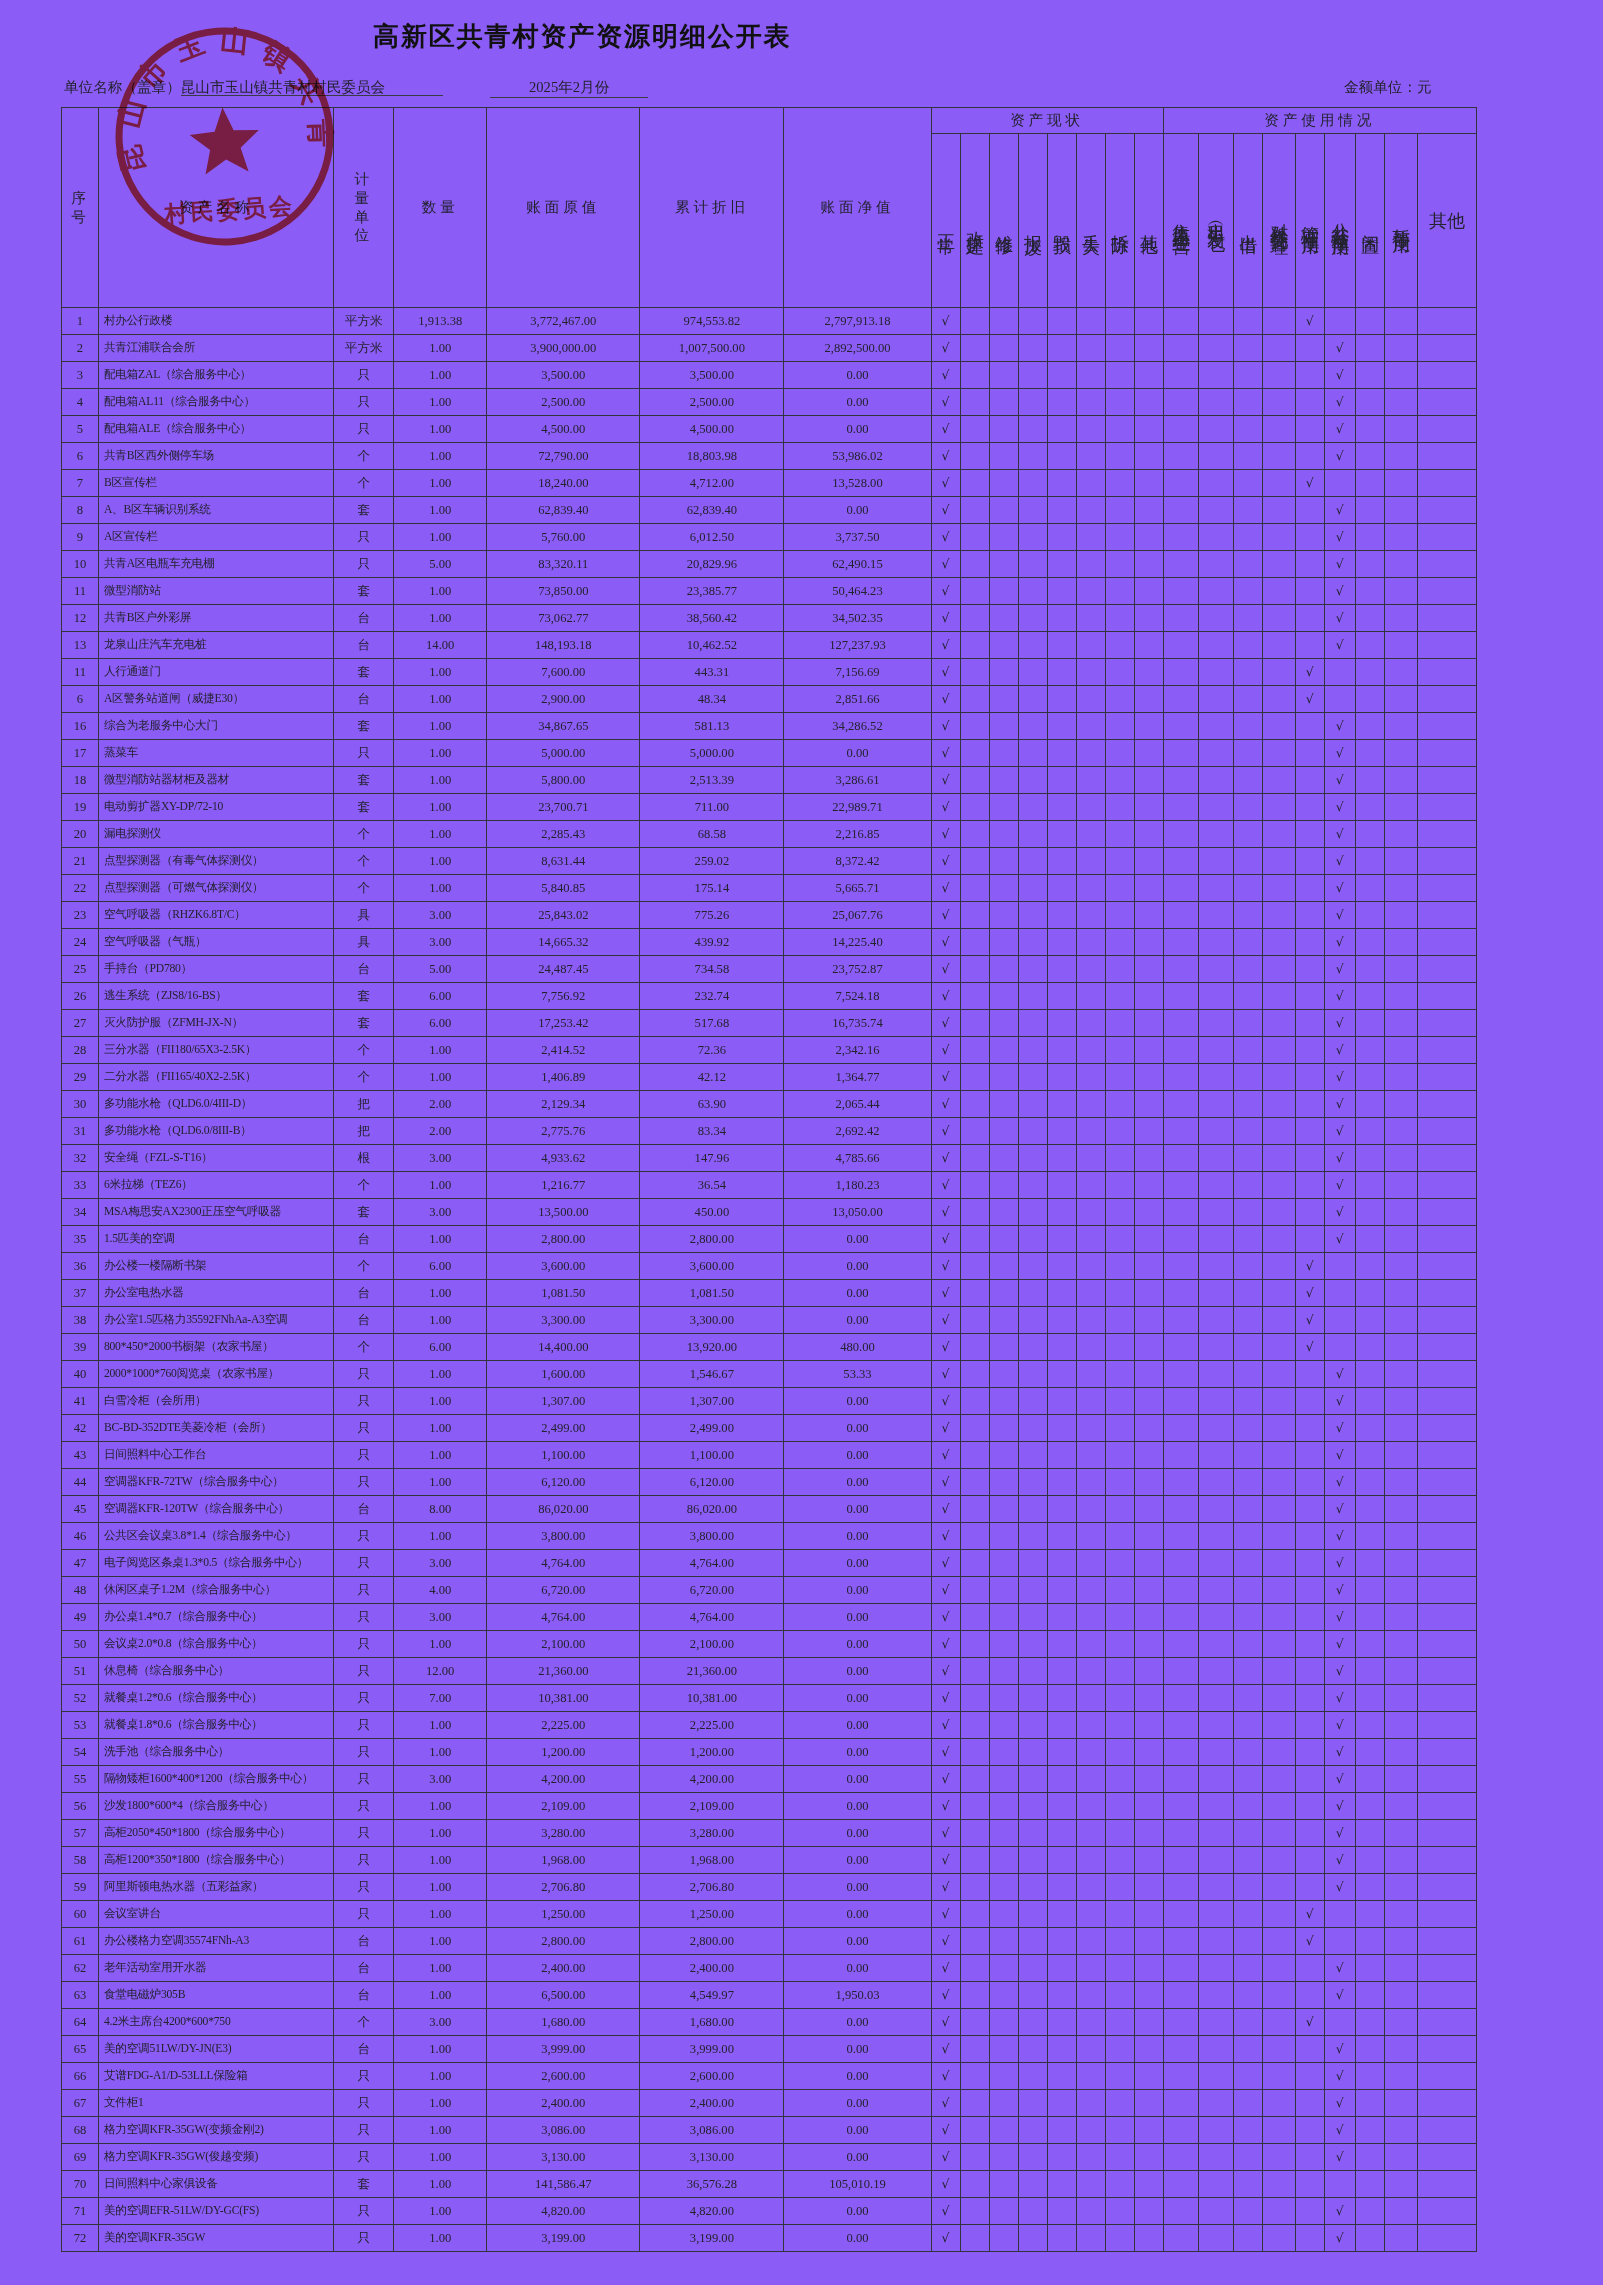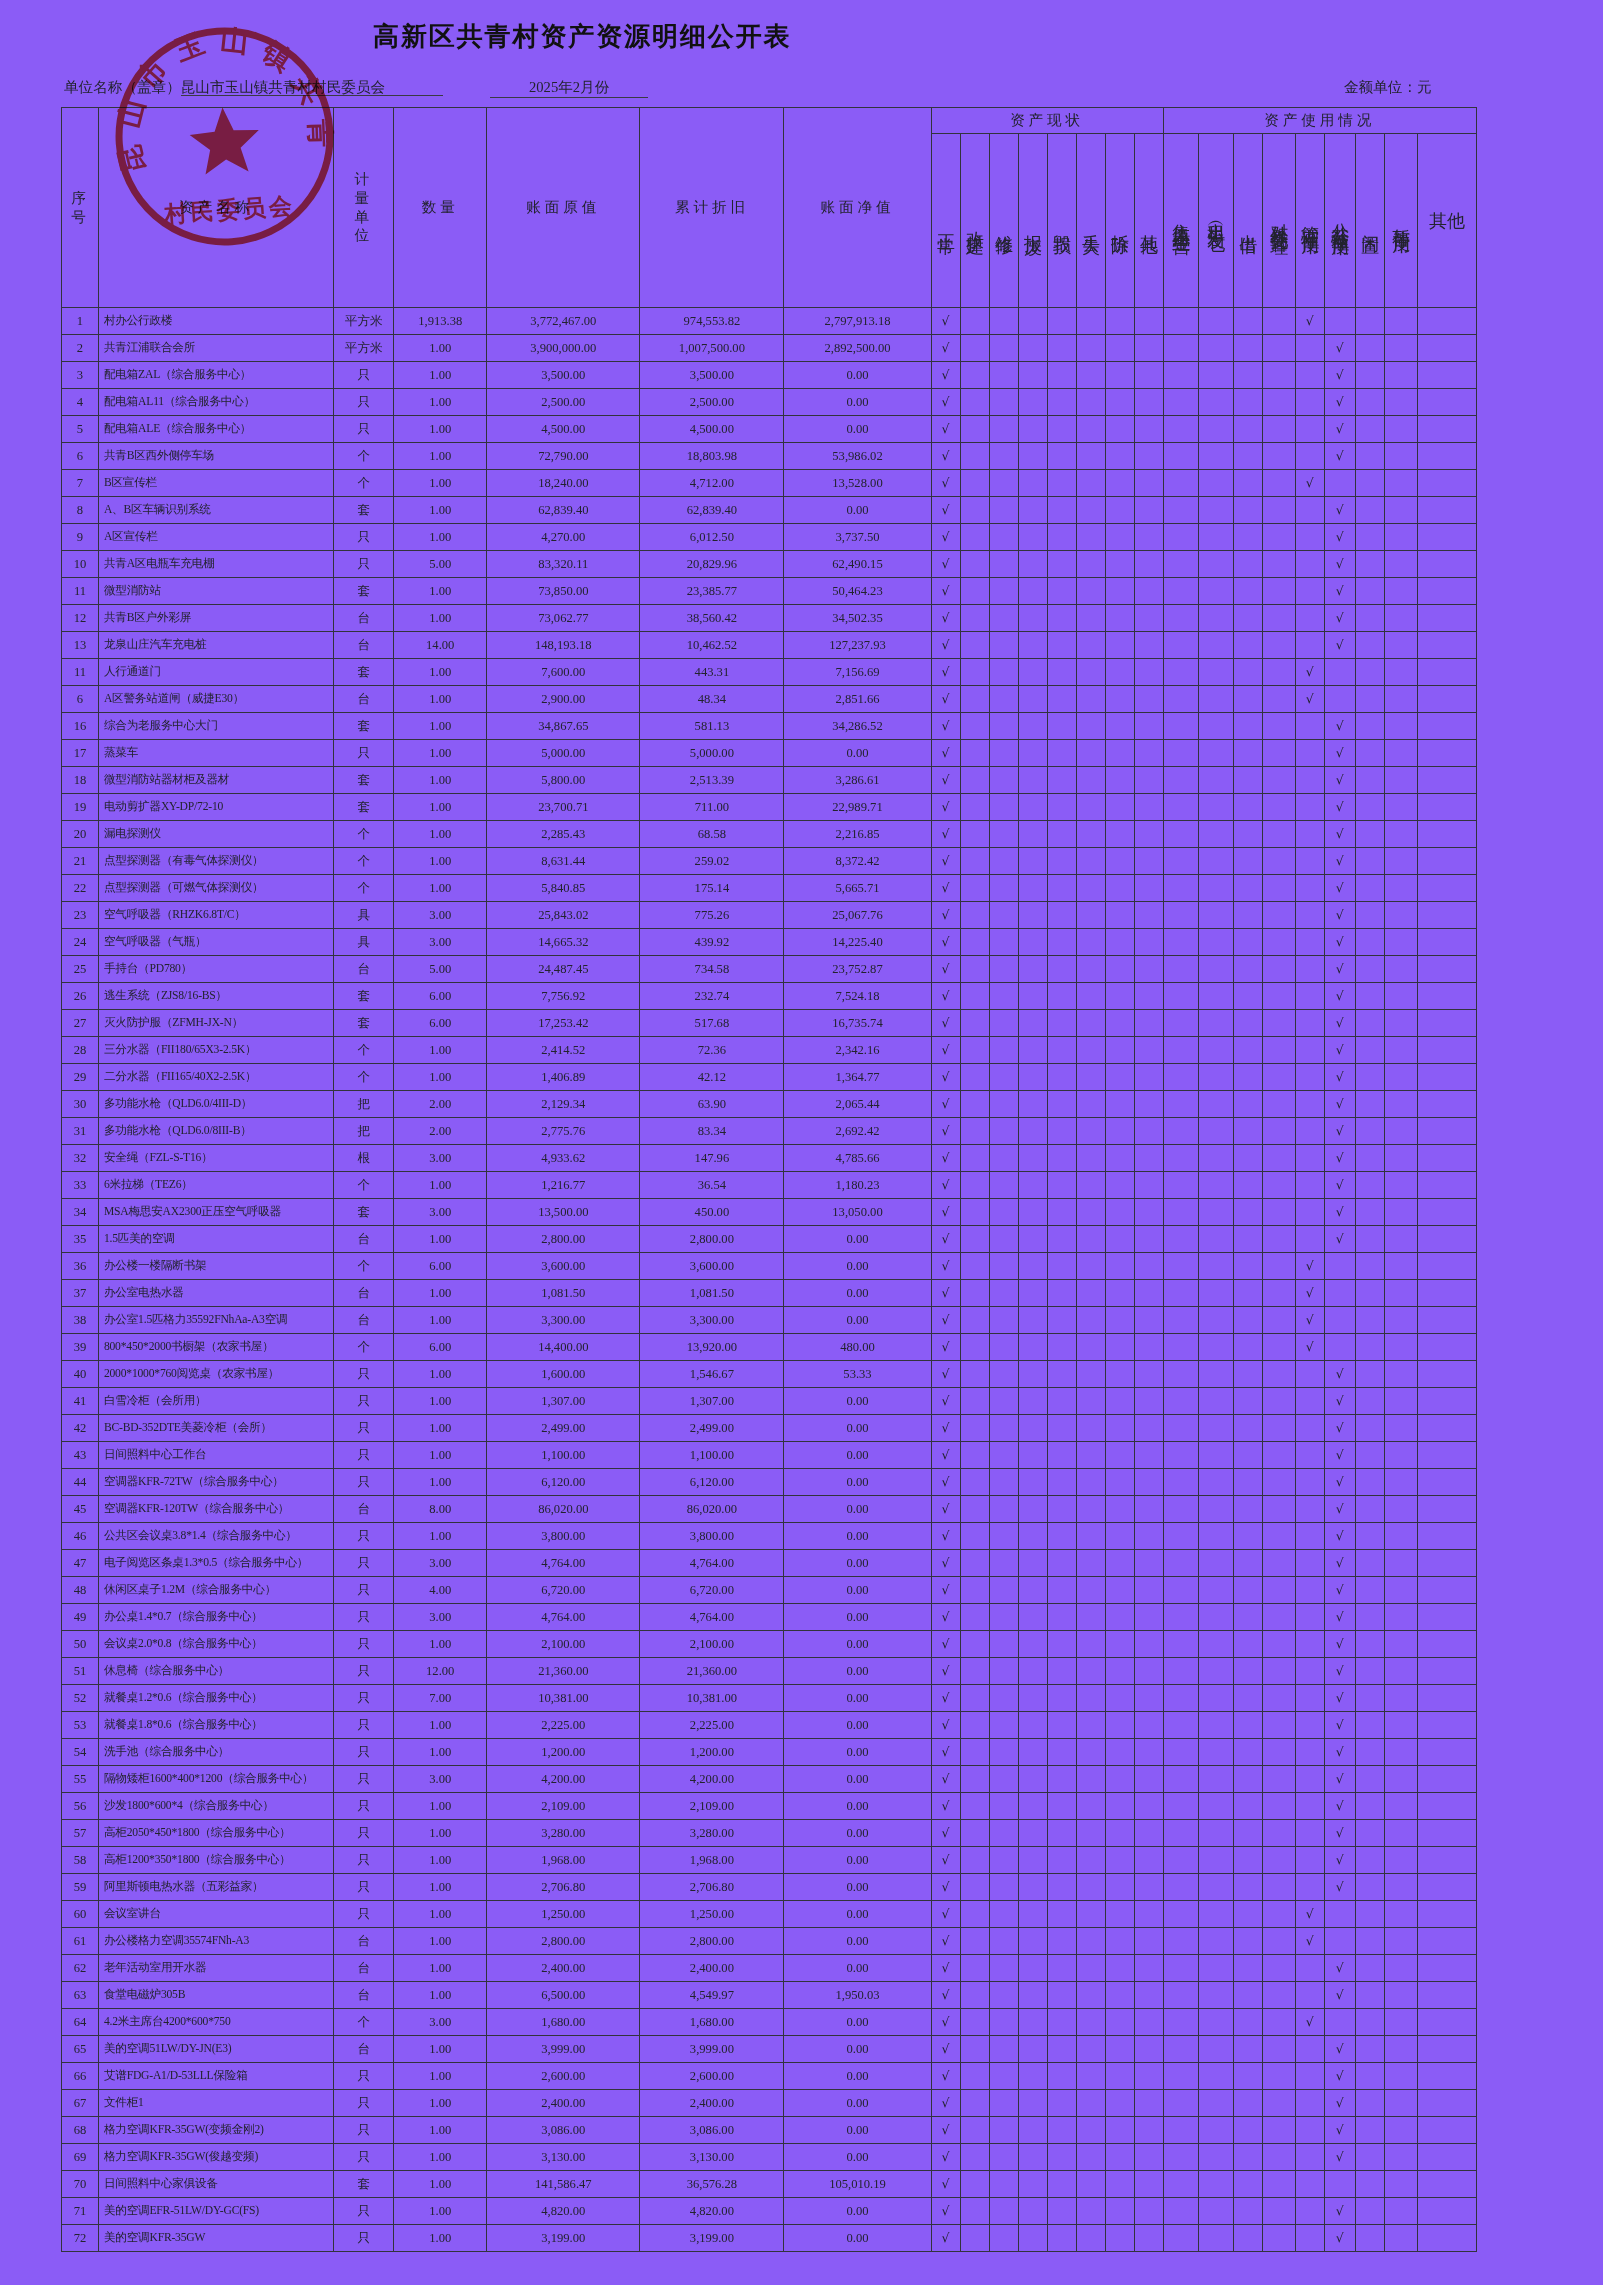--- a/index.html
+++ b/index.html
@@ -347,7 +347,7 @@
           <td class="c-name">A区宣传栏</td>
           <td>只</td>
           <td class="c-num">1.00</td>
-          <td class="c-num">4,270.00</td>
+          <td class="c-num">5,760.00</td>
           <td class="c-num">6,012.50</td>
           <td class="c-num">3,737.50</td>
           <td class="chk">√</td>

